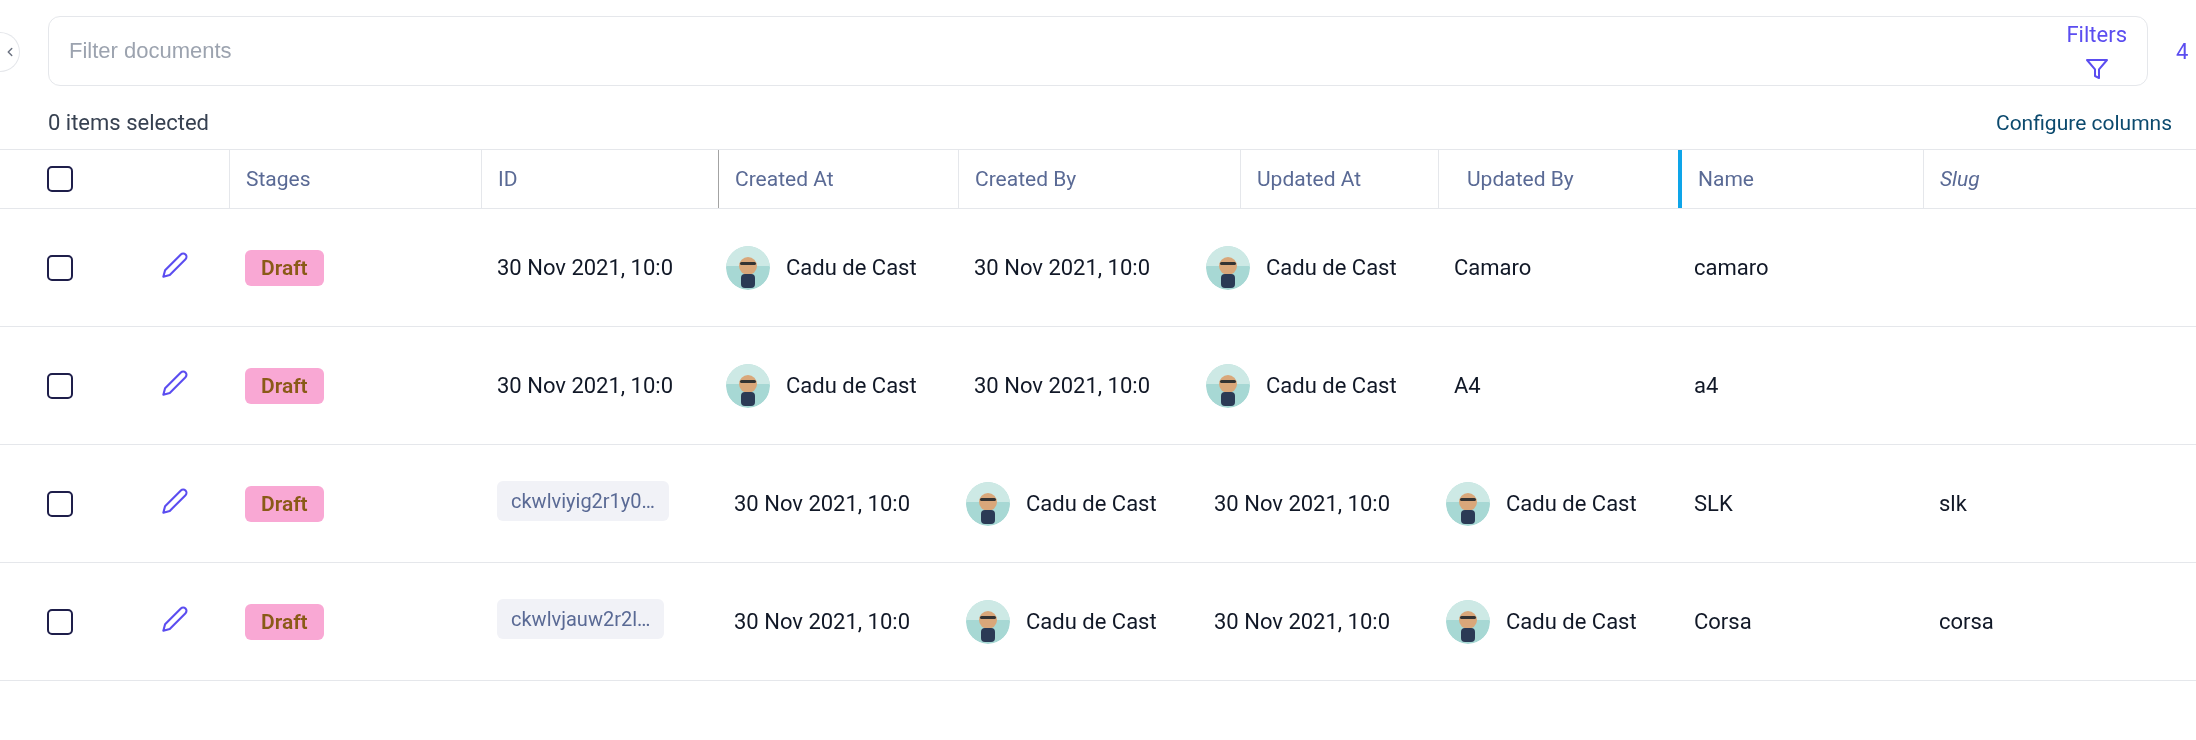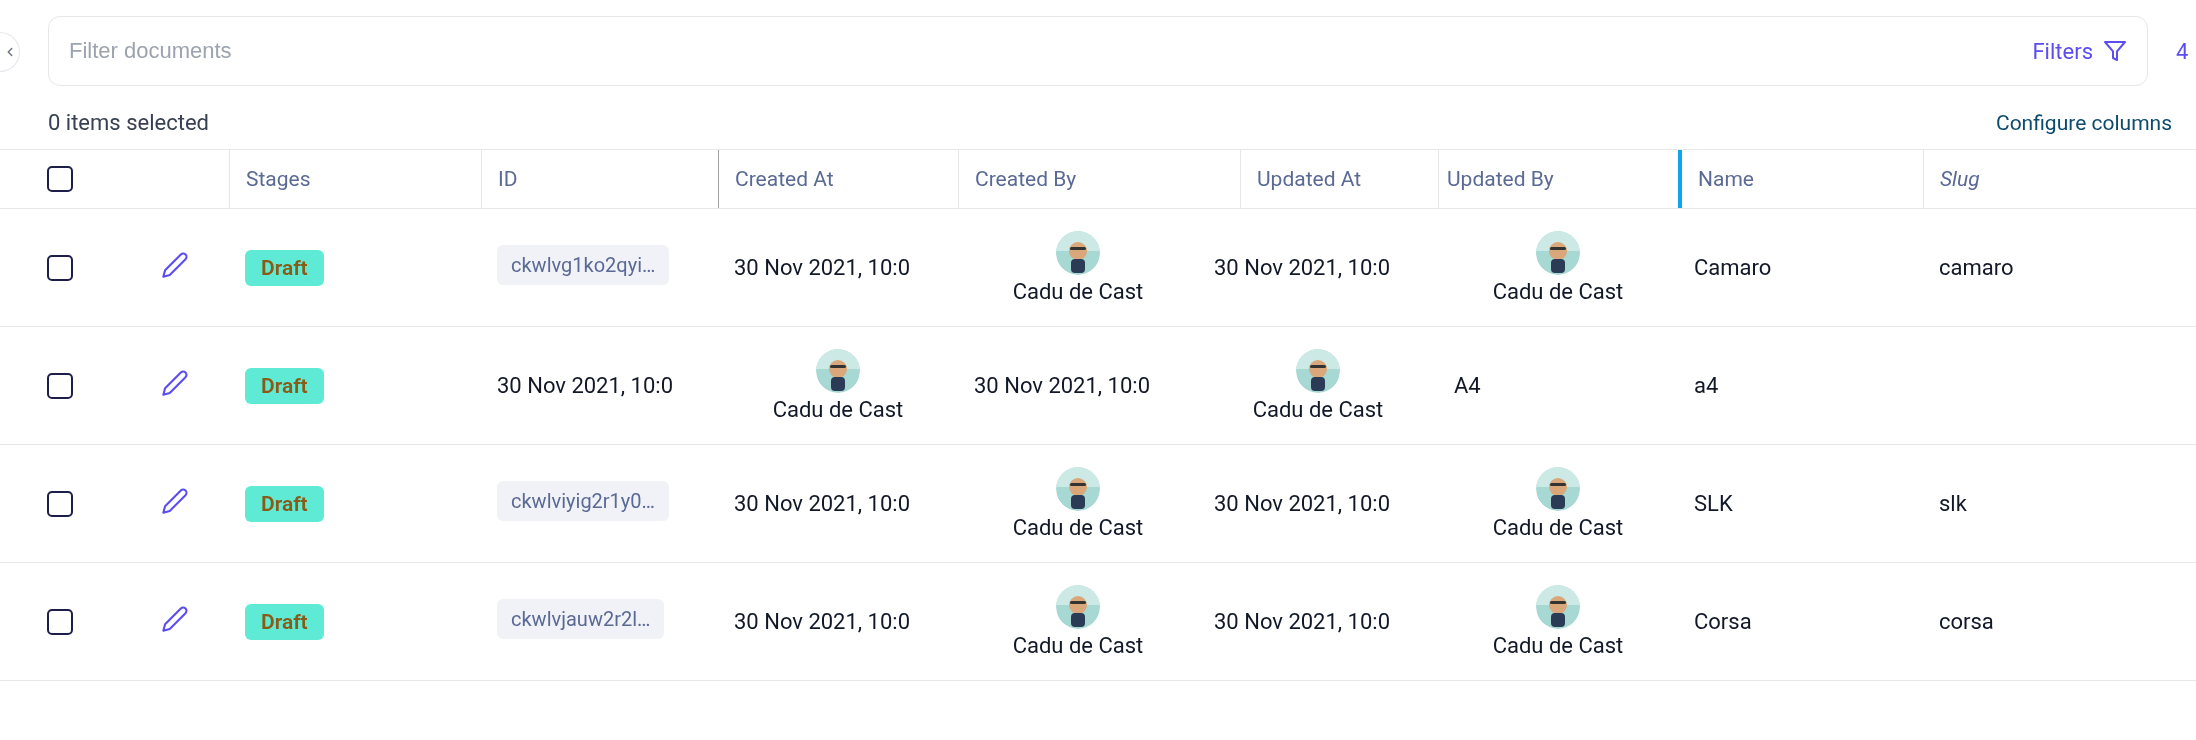--- a/index.html
+++ b/index.html
@@ -72,6 +72,7 @@
       font-size: 22px;
       cursor: pointer;
       padding-left: 16px;
+      flex-direction: column;
     }
     .entries-count {
       color: #5b4df0;

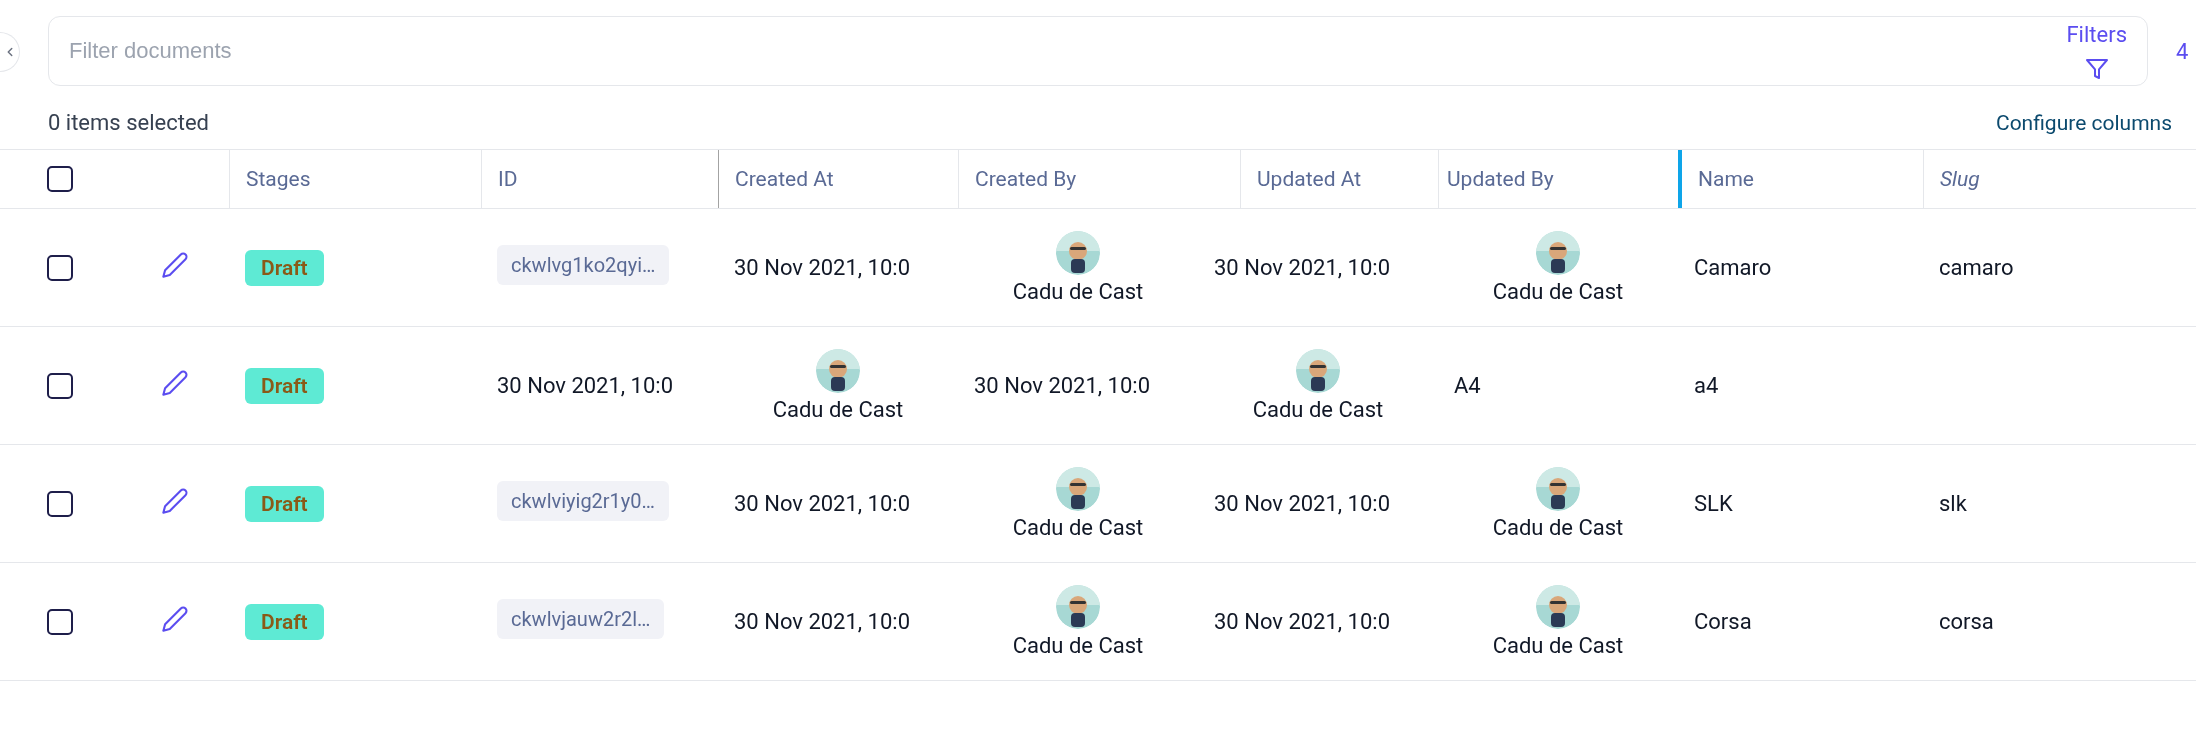--- a/index.html
+++ b/index.html
@@ -127,7 +127,7 @@
     .th-created{ border-left: 1px solid #a3a3a3; height: 100%; display: flex; align-items: center; padding-left: 16px; }
     .th-createdby{ border-left: 1px solid #e5e7eb; height: 100%; display: flex; align-items: center; padding-left: 16px; }
     .th-updated{ border-left: 1px solid #e5e7eb; height: 100%; display: flex; align-items: center; padding-left: 16px; margin-left: 42px; }
-    .th-updatedby{ border-left: 1px solid #e5e7eb; height: 100%; display: flex; align-items: center; padding-left: 8px; }
+    .th-updatedby{ border-left: 1px solid #e5e7eb; height: 100%; display: flex; align-items: center; padding-left: 28px; }
     .th-name   { border-left: 4px solid #0ea5e9; height: 100%; display: flex; align-items: center; padding-left: 16px; }
     .th-slug   { border-left: 1px solid #e5e7eb; height: 100%; display: flex; align-items: center; padding-left: 16px; font-style: italic; }
 

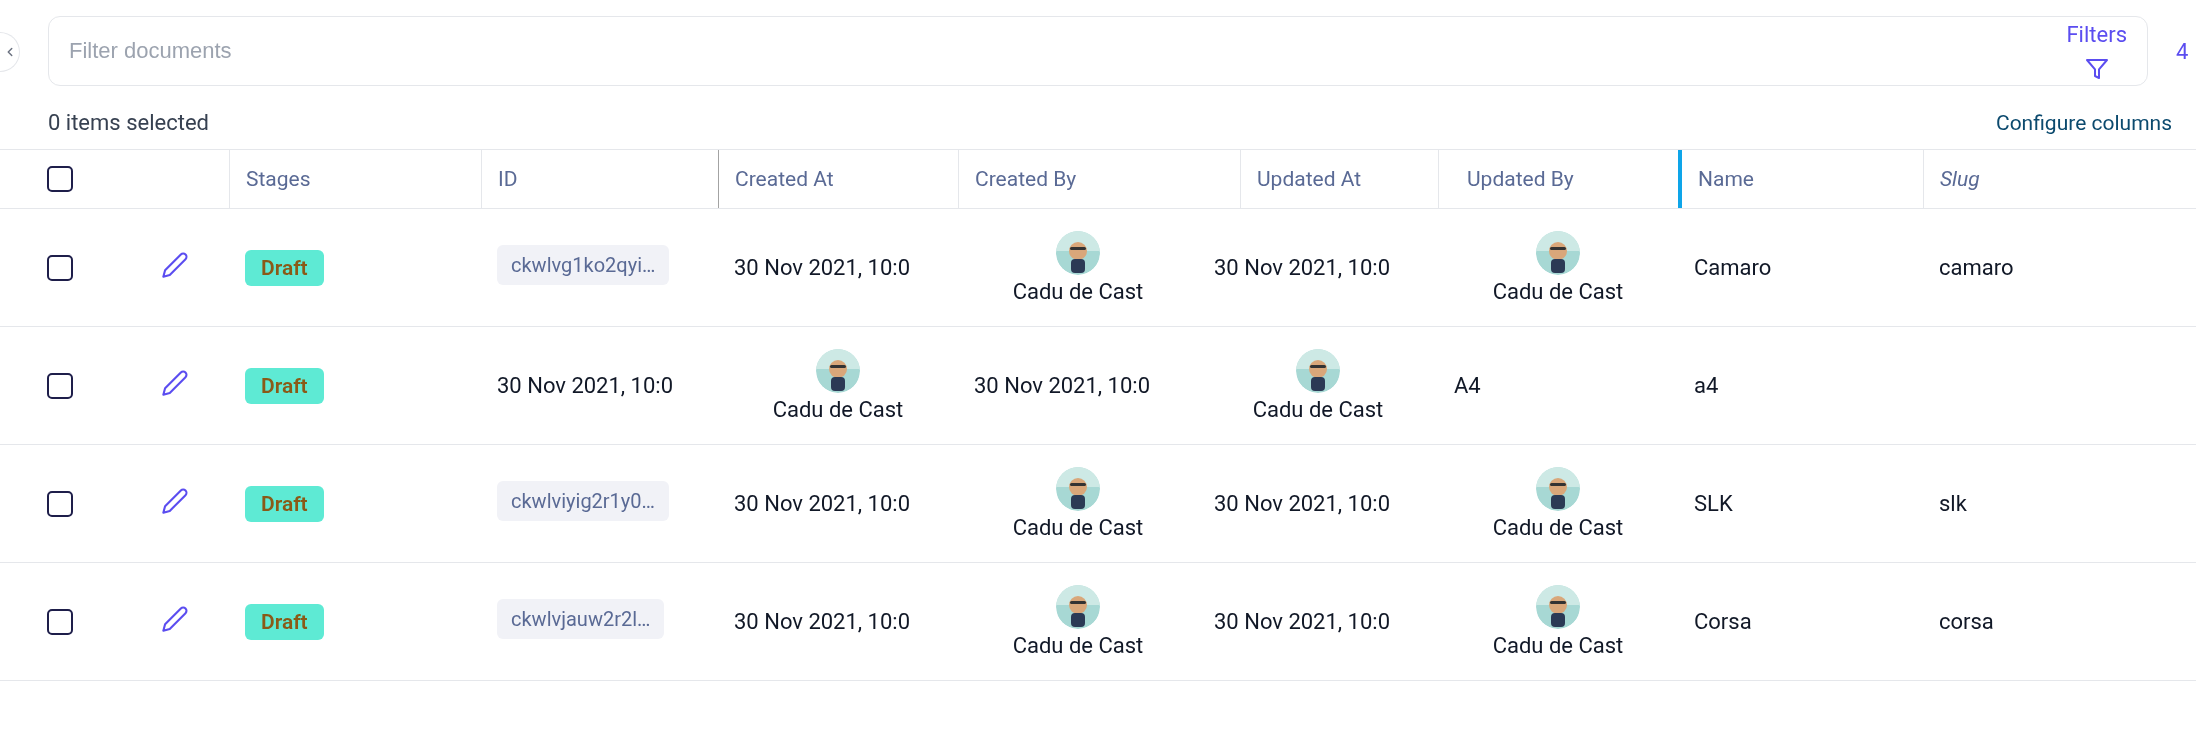--- a/index.html
+++ b/index.html
@@ -172,7 +172,7 @@
 
     .stage-badge {
       display: inline-block;
-      background: #5eead4;
+      background: #f9a8d4;
       color: #8a5a17;
       font-weight: 600;
       font-size: 21px;

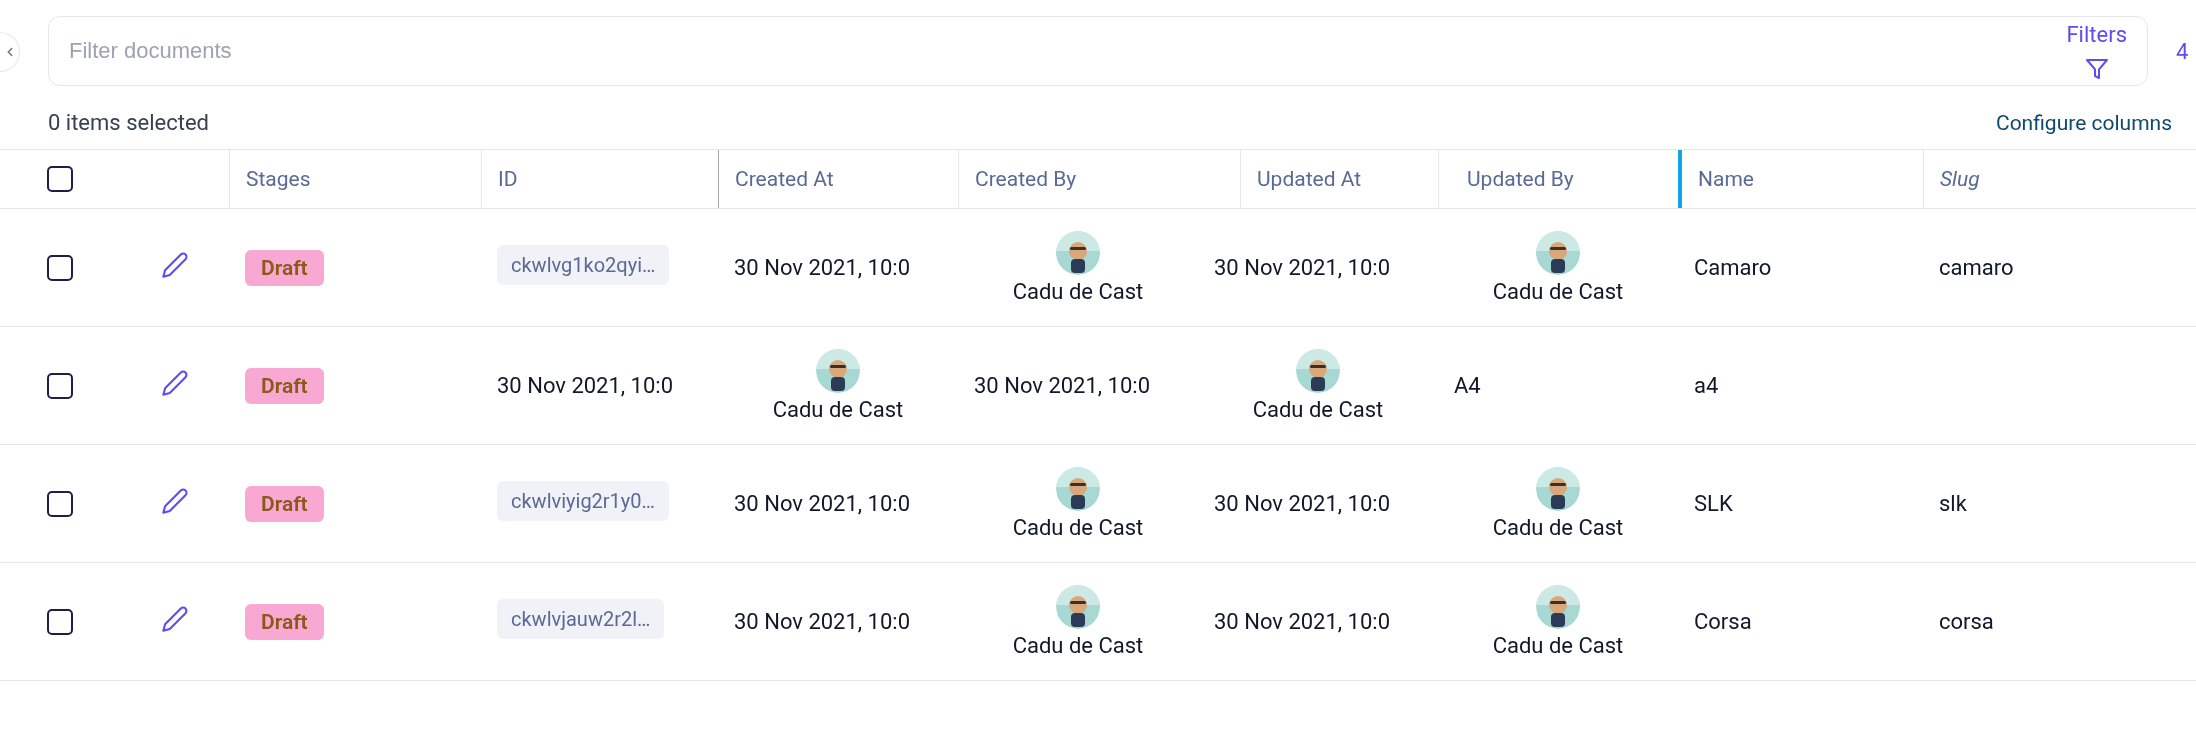--- a/index.html
+++ b/index.html
@@ -270,9 +270,6 @@
     <div class="td td-stages">
       <span class="stage-badge">Draft</span>
     </div>
-    <div class="td td-id">
-      <span class="id-badge">ckwlvg1ko2qyi…</span>
-    </div>
     <div class="td td-created">30 Nov 2021, 10:0</div>
     <div class="td td-createdby">
       <div class="user-cell">

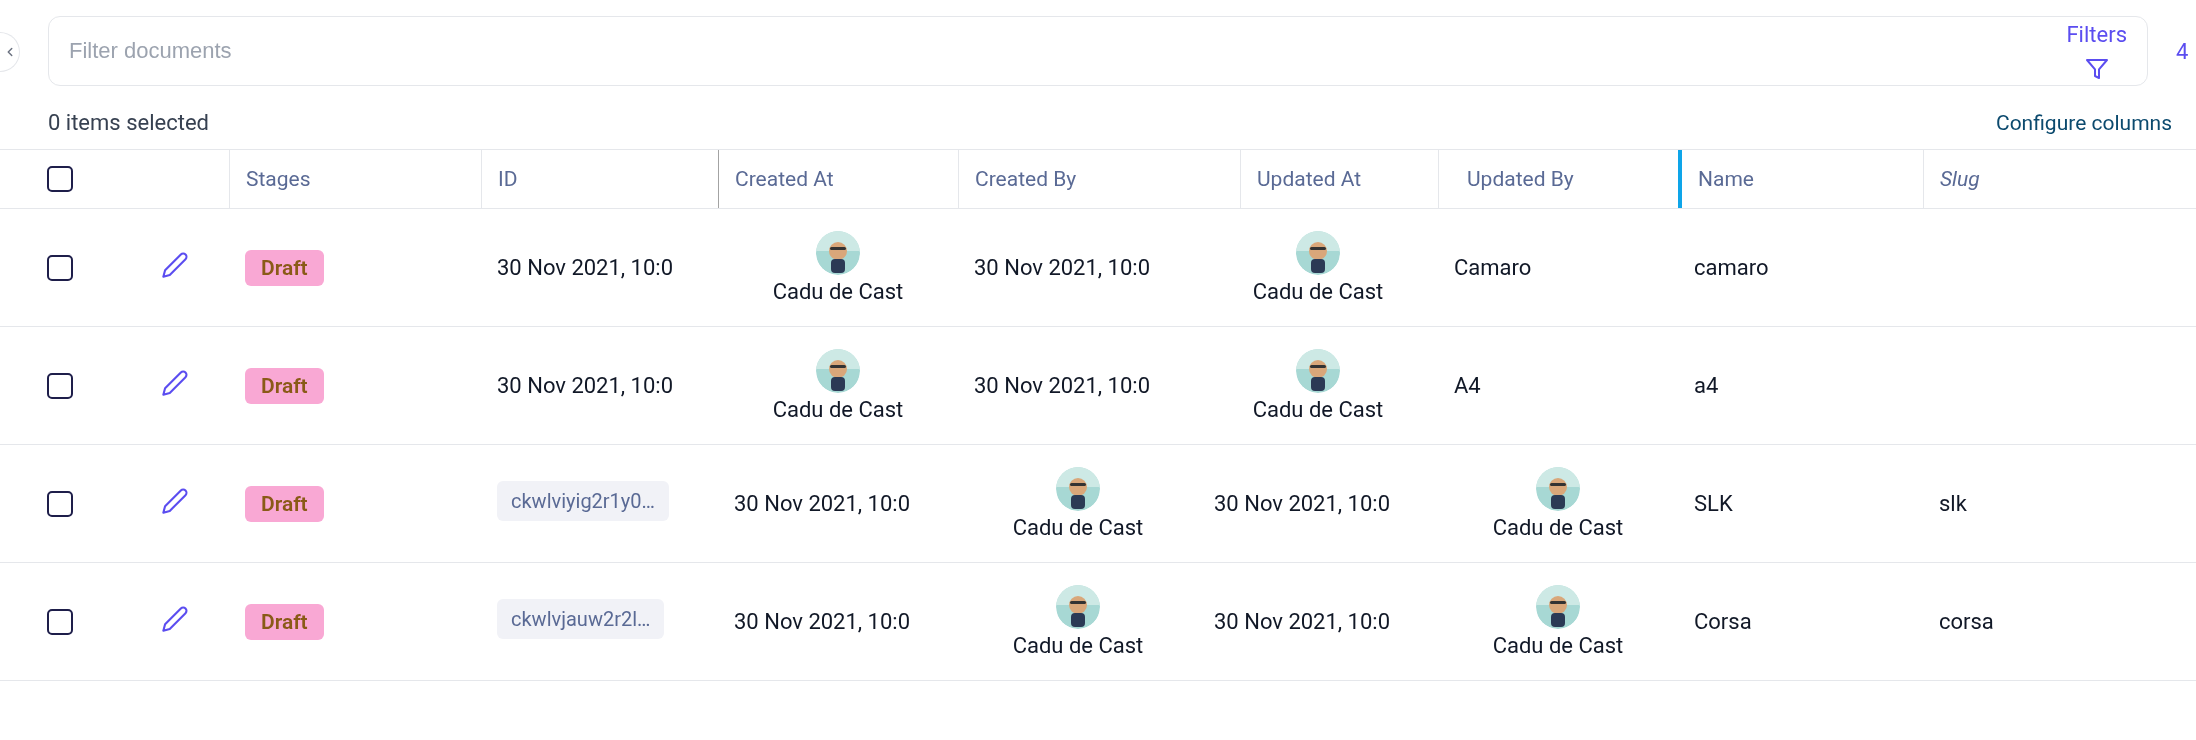--- a/index.html
+++ b/index.html
@@ -195,8 +195,7 @@
     .user-cell {
       display: flex;
       align-items: center;
-      gap: 4px;
-      flex-direction: column;
+      gap: 16px;
     }
     .avatar {
       width: 44px;

